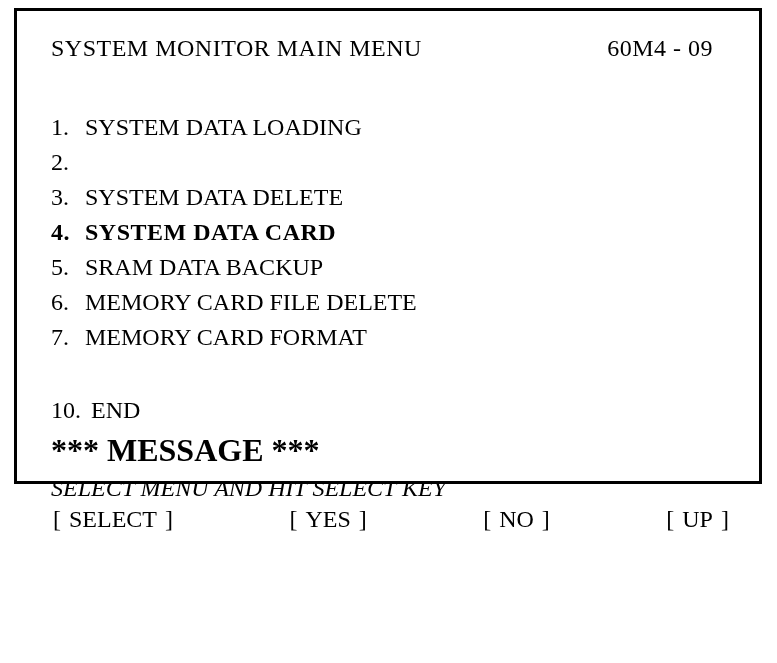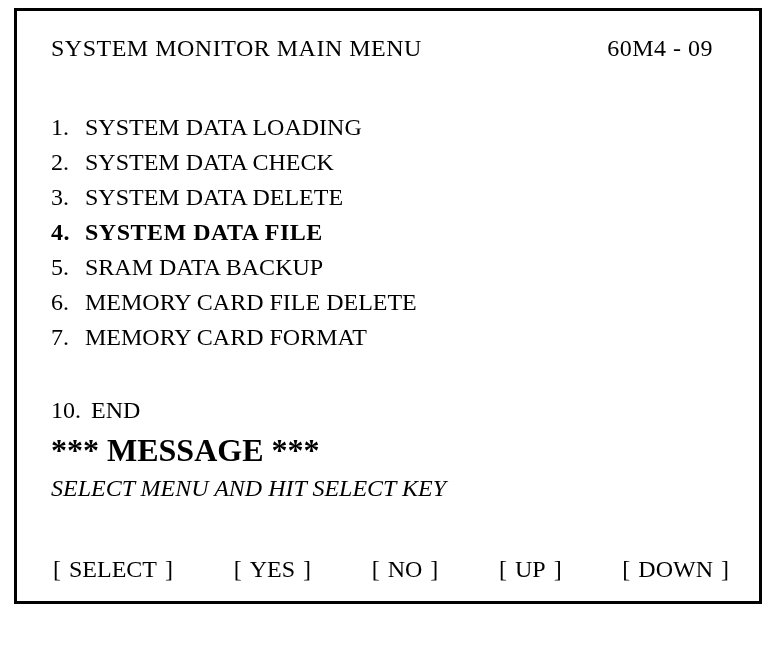--- a/index.html
+++ b/index.html
@@ -19,7 +19,7 @@
       left: 14px;
       top: 8px;
       width: 748px;
-      height: 596px;
+      height: 476px;
       border: 3px solid #000;
       padding: 24px 28px 18px 34px;
       display: flex;

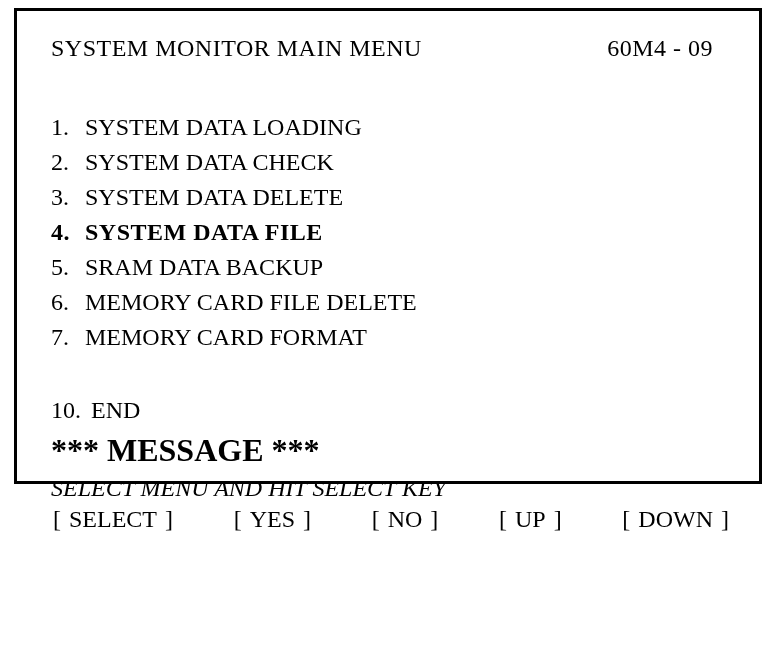--- a/index.html
+++ b/index.html
@@ -104,7 +104,6 @@
     </li>
     <li>
       <span class="menu-num">2.</span>
-      <span class="menu-label">SYSTEM DATA CHECK</span>
     </li>
     <li>
       <span class="menu-num">3.</span>

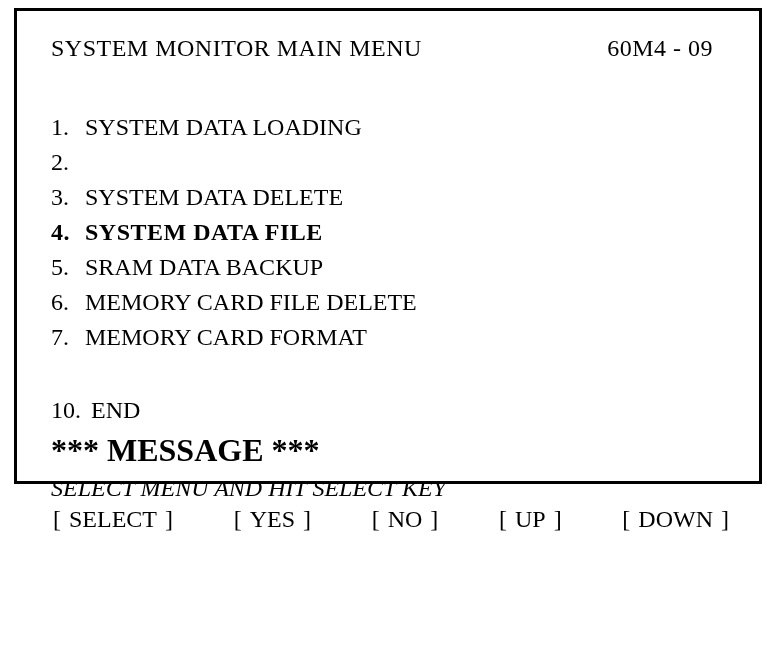--- a/index.html
+++ b/index.html
@@ -111,7 +111,7 @@
     </li>
     <li class="menu-selected">
       <span class="menu-num">4.</span>
-      <span class="menu-label">SYSTEM DATA FILE</span>
+      <span class="menu-label">SYSTEM DATA CARD</span>
     </li>
     <li>
       <span class="menu-num">5.</span>

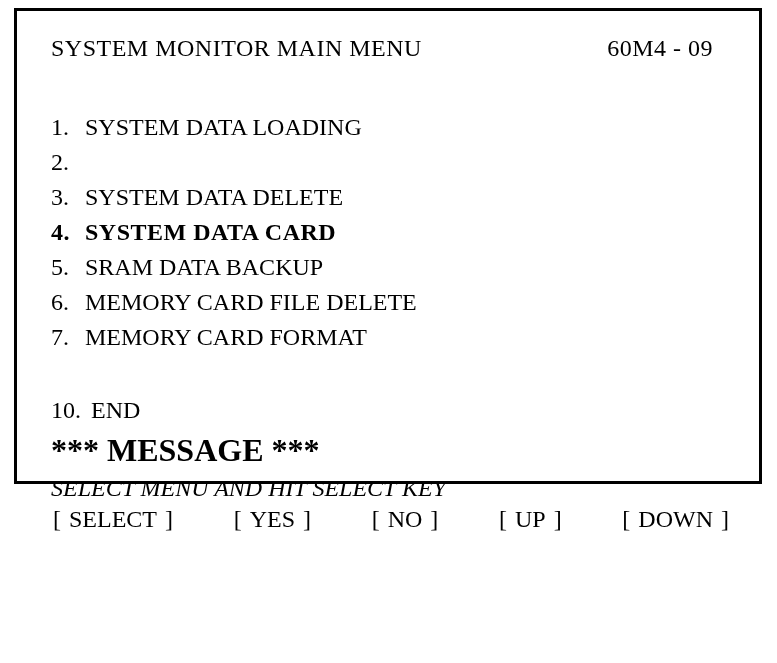--- a/index.html
+++ b/index.html
@@ -142,7 +142,6 @@
     <span class="softkey">[ <span class="sk-label">YES</span> ]</span>
     <span class="softkey">[ <span class="sk-label">NO</span> ]</span>
     <span class="softkey">[ <span class="sk-label">UP</span> ]</span>
-    <span class="softkey">[ <span class="sk-label">DOWN</span> ]</span>
   </div>
 
 </div>

